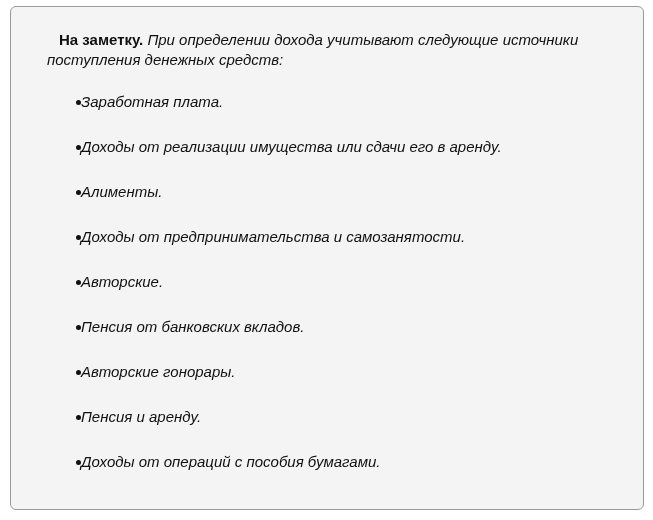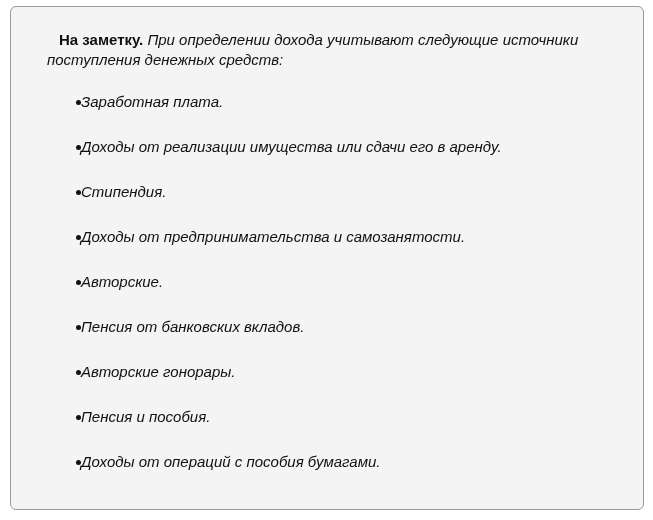--- a/index.html
+++ b/index.html
@@ -35,7 +35,7 @@
       </li>
     <li style="top:175px">
         <span class="bullet"></span>
-        <span class="txt">Стипендия.</span>
+        <span class="txt">Алименты.</span>
       </li>
     <li style="top:220px">
         <span class="bullet"></span>

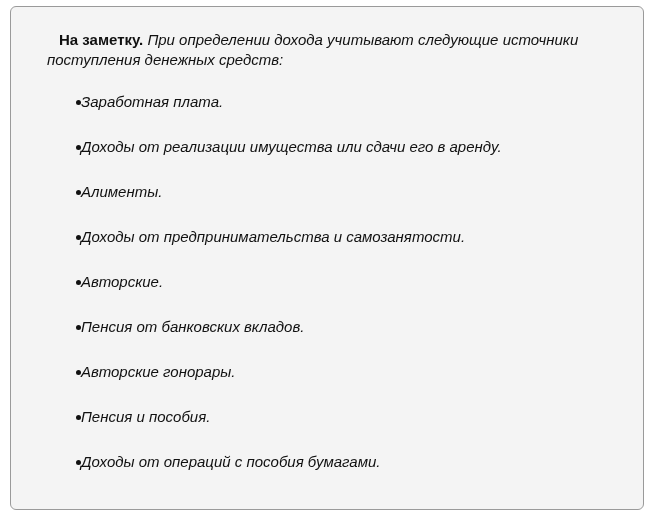--- a/index.html
+++ b/index.html
@@ -55,7 +55,7 @@
       </li>
     <li style="top:400px">
         <span class="bullet"></span>
-        <span class="txt">Пенсия и пособия.</span>
+        <span class="txt">Пенсия и аренду.</span>
       </li>
     <li style="top:445px">
         <span class="bullet"></span>

